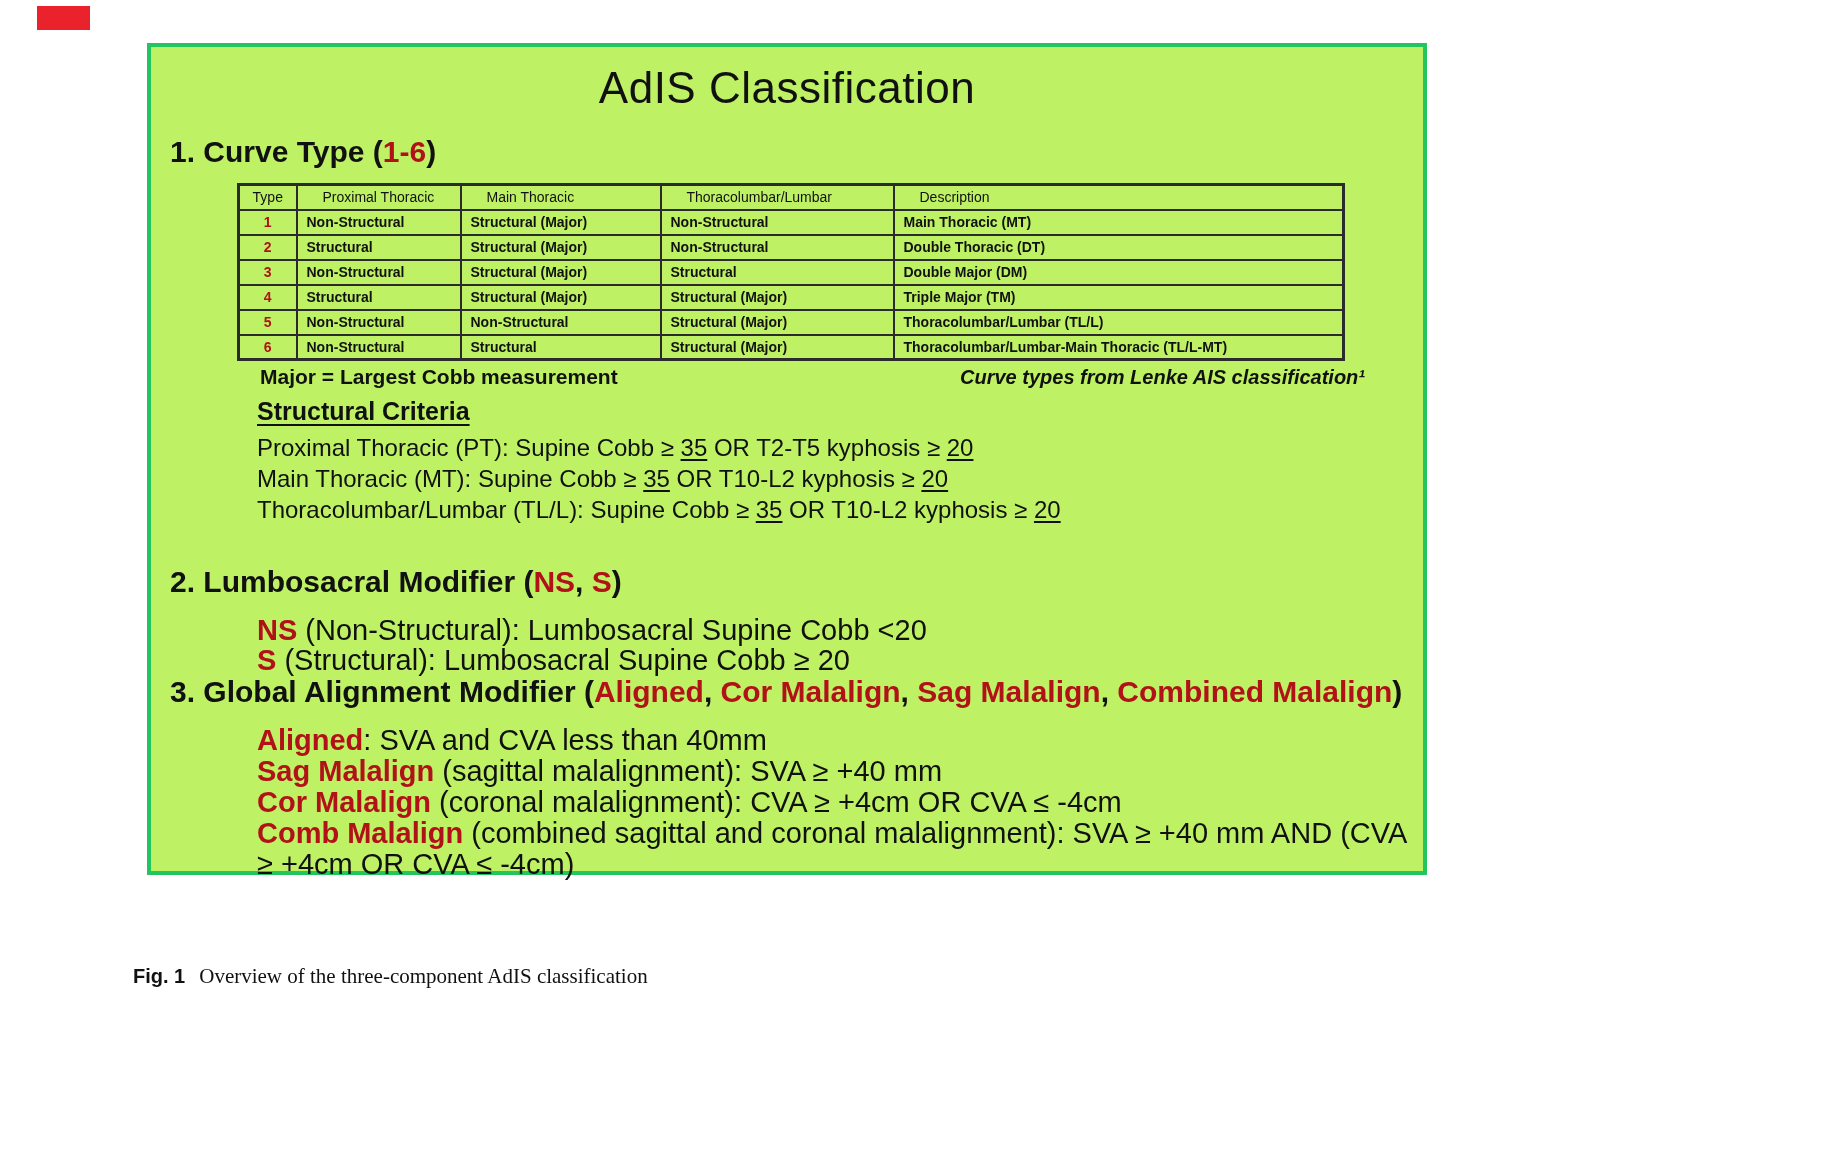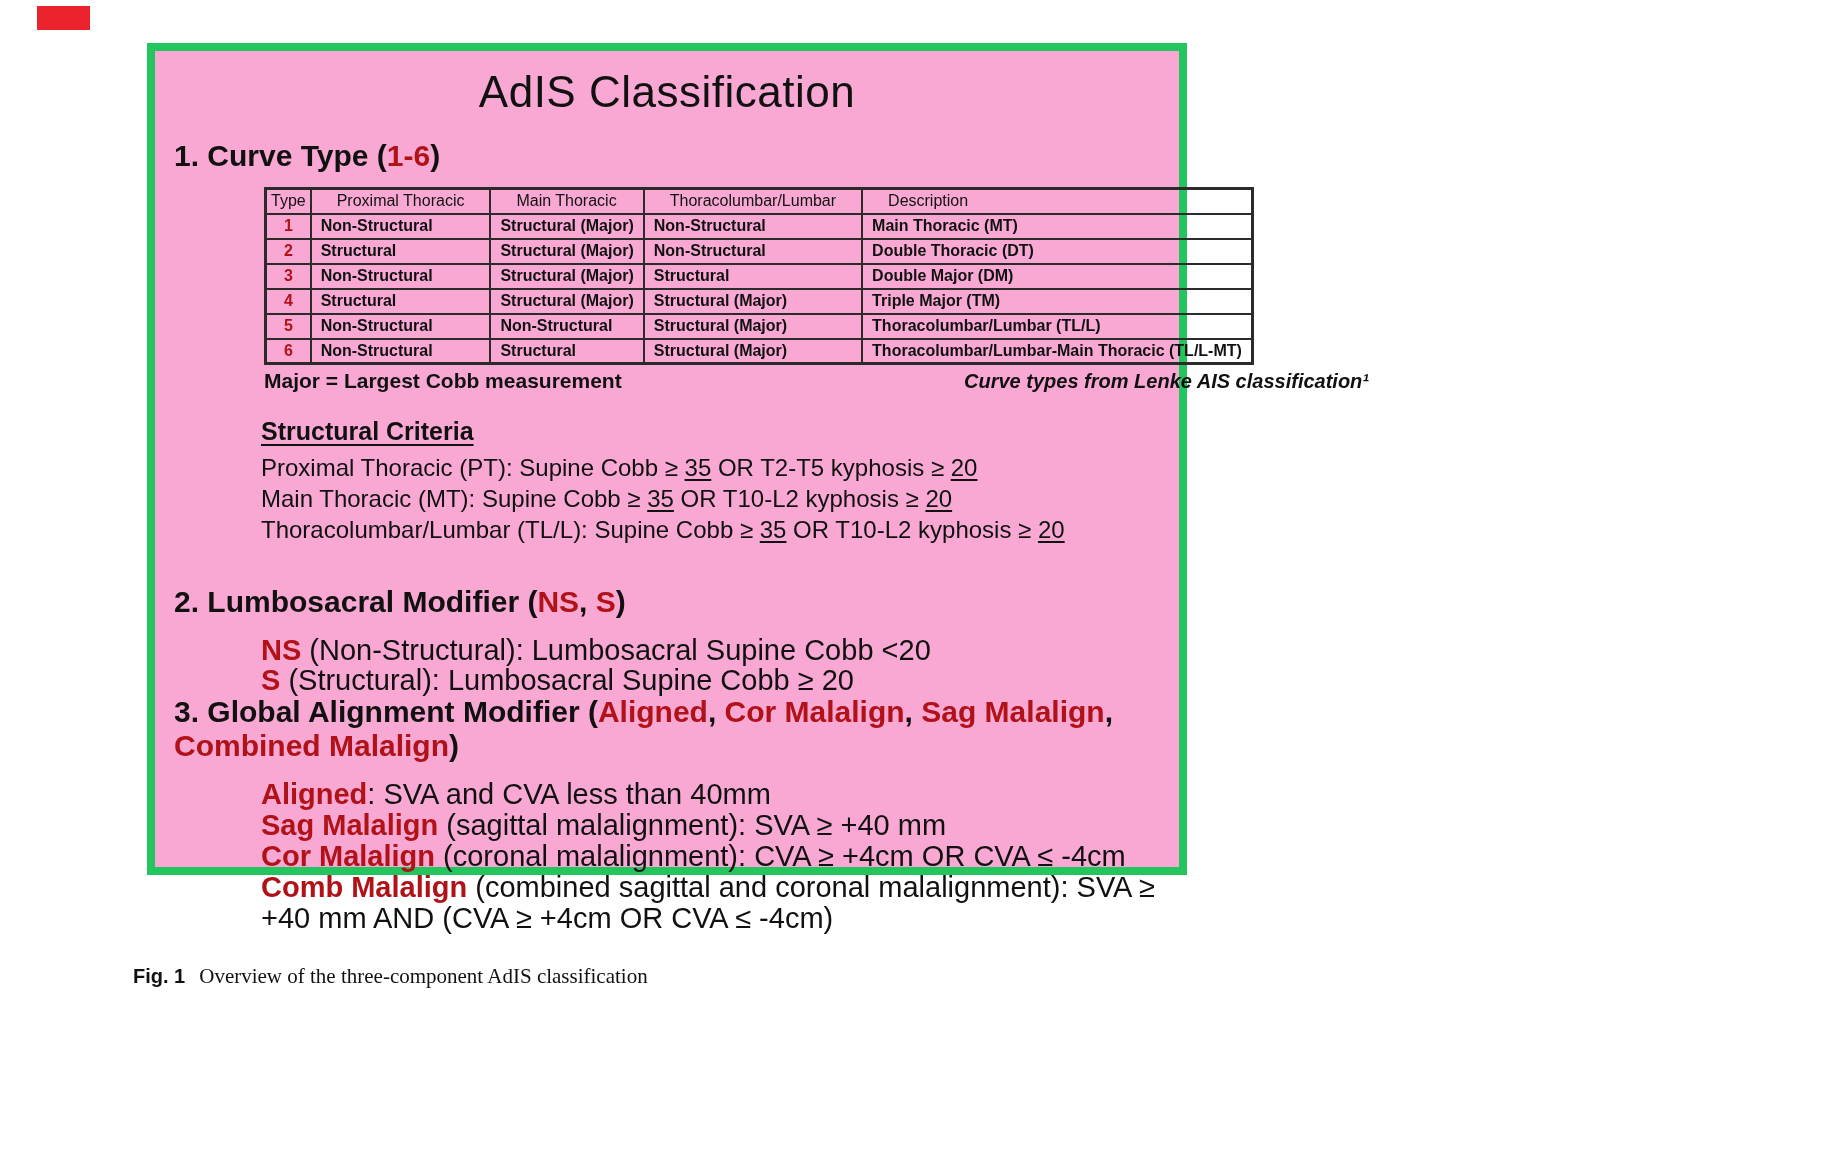--- a/index.html
+++ b/index.html
@@ -10,8 +10,8 @@
   .corner-mark{ position:absolute; left:37px; top:6px; width:53px; height:24px; }
 
   .figure-box{
-    position:absolute; left:147px; top:43px; width:1040px; height:832px;
-    border:8px solid #22c55e; background:#f9a8d4;
+    position:absolute; left:147px; top:43px; width:1280px; height:832px;
+    border:4px solid #22c55e; background:#bef264;
   }
 
   .fig-title{ text-align:center; font-size:44px; font-weight:400; letter-spacing:0.5px; margin-top:16px; }

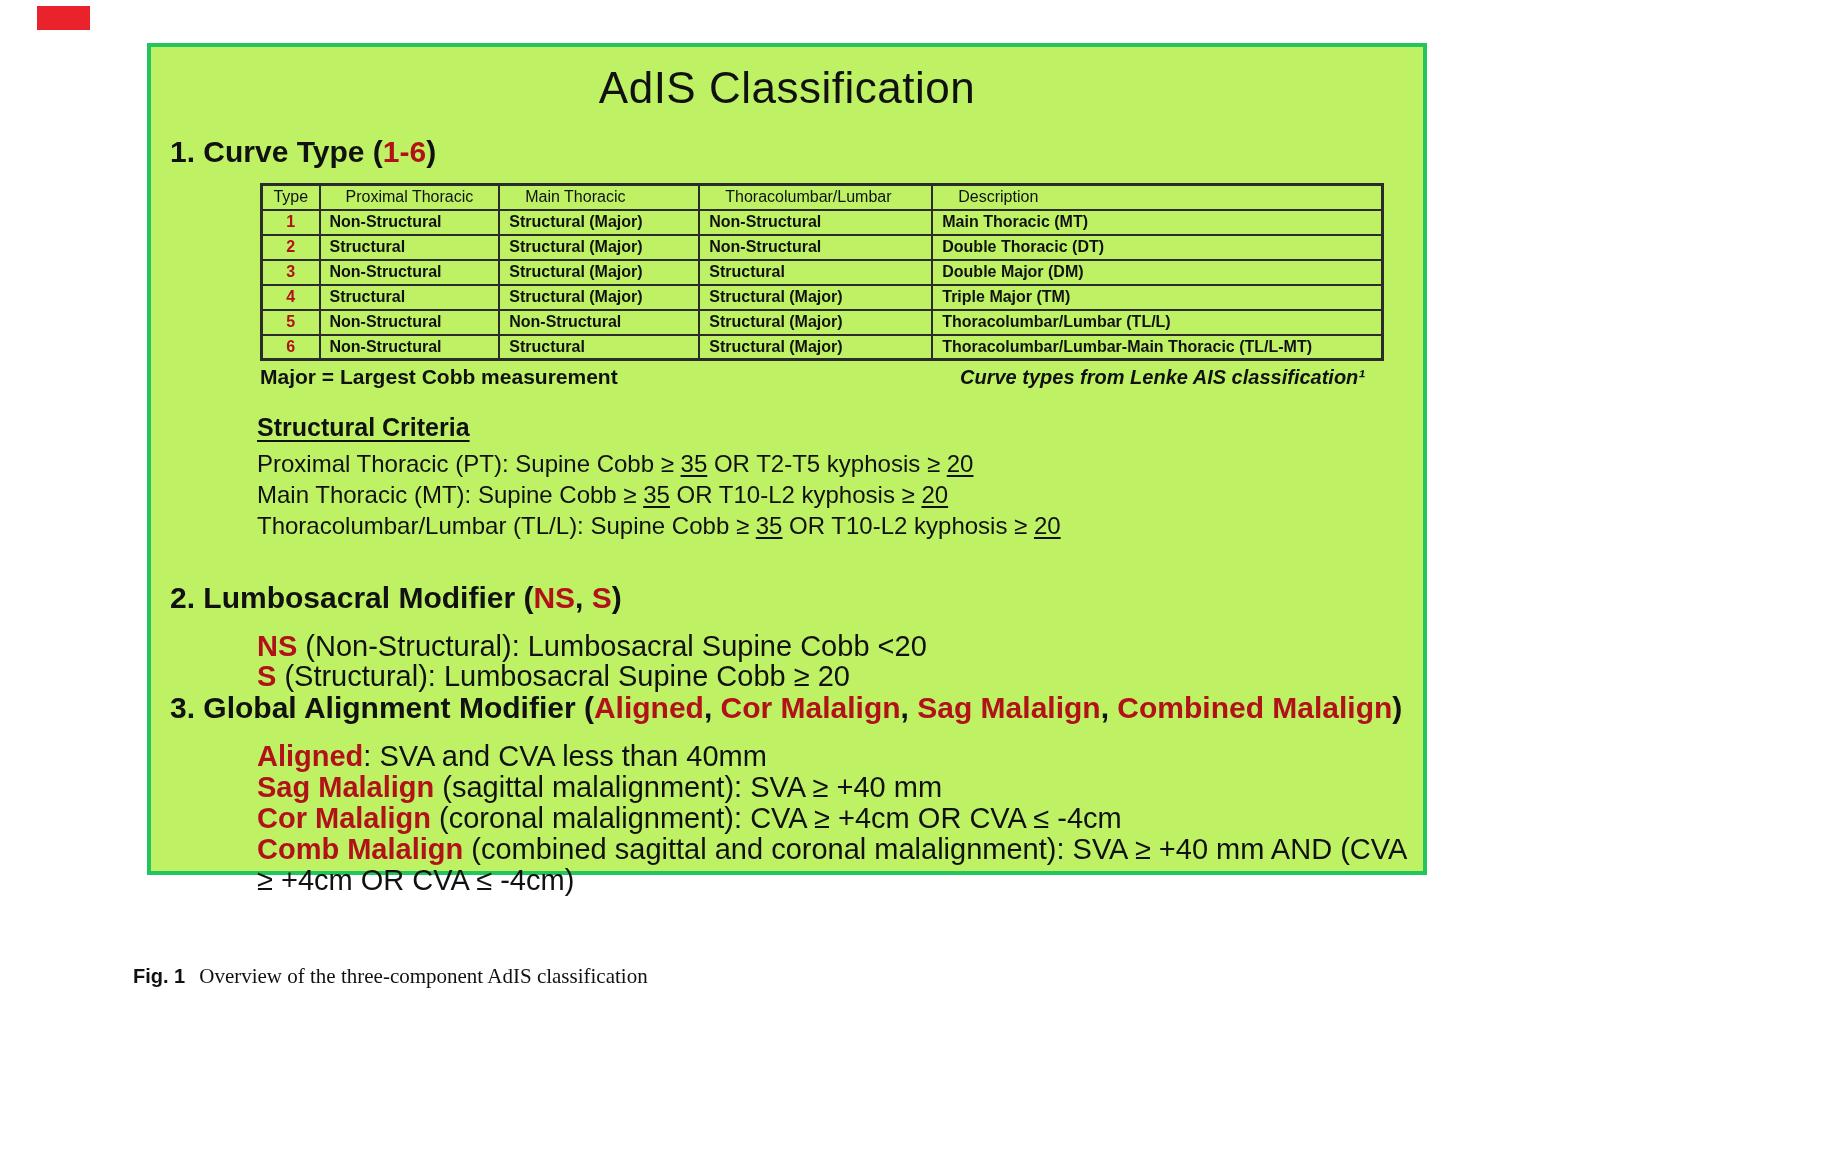--- a/index.html
+++ b/index.html
@@ -25,8 +25,8 @@
   .uline{ text-decoration:underline; text-underline-offset:3px; }
 
   table.curve-table{
-    border-collapse:collapse; margin-left:109px; margin-top:14px;
-    font-size:16px; table-layout:fixed;
+    border-collapse:collapse; margin-left:86px; margin-top:14px;
+    font-size:14px; table-layout:fixed;
   }
   table.curve-table, table.curve-table th, table.curve-table td{
     border:2px solid #2b2b2b;

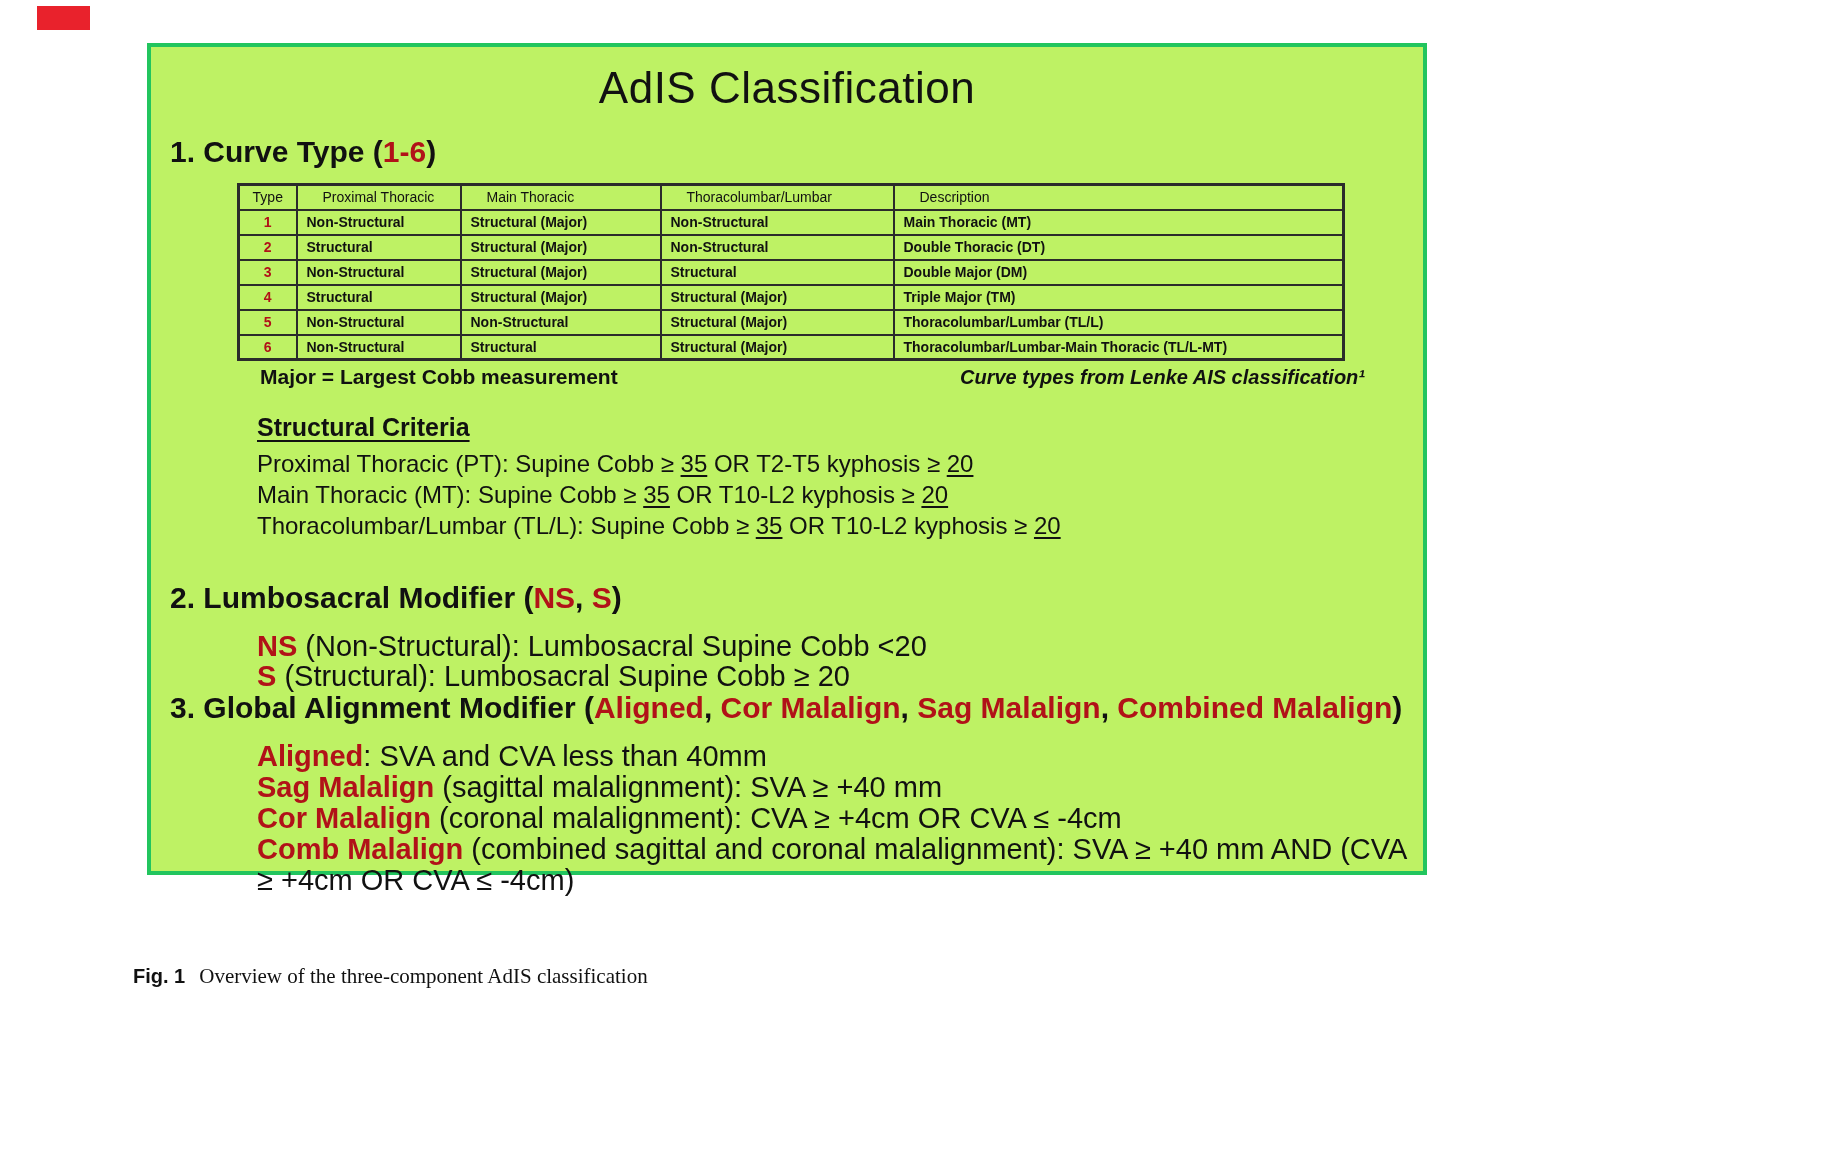--- a/index.html
+++ b/index.html
@@ -50,7 +50,7 @@
   .note-left{ font-size:21px; font-weight:600; }
   .note-right{ font-size:20px; font-weight:700; font-style:italic; }
 
-  .criteria{ margin-left:106px; margin-top:24px; }
+  .criteria{ margin-left:106px; margin-top:8px; }
   .criteria-heading{ font-size:25px; font-weight:600; text-decoration:underline; text-underline-offset:4px; margin-bottom:6px; }
   .criteria .text-line{ font-size:24px; line-height:31px; }
 

